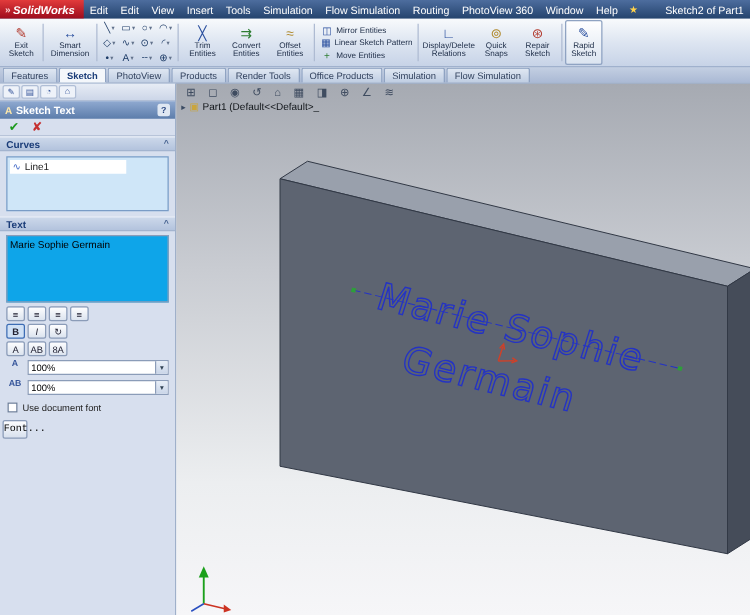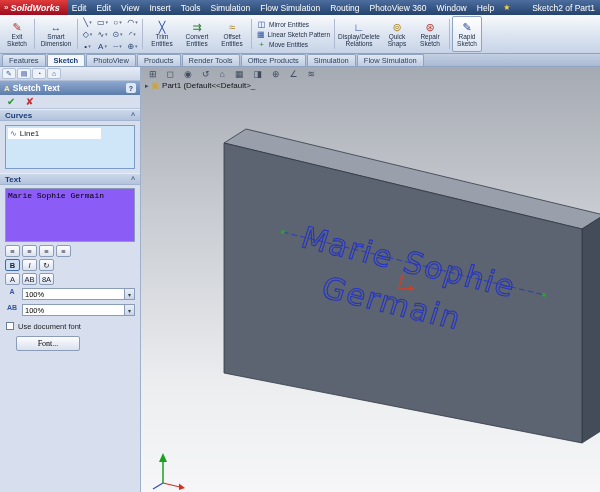--- a/index.html
+++ b/index.html
@@ -54,7 +54,7 @@
   #curves-box { margin:4px 5px; height:44px; background:#cfe6f8; border:1px solid #7a9cc6; padding:2px; }
   .curve-item { background:#fff; display:flex; gap:3px; align-items:center; padding:0 2px; height:11px; width:75%; cursor:default; }
   .citem-icon { color:#3b63c4; font-size:8px; }
-  #text-input { margin:3px 5px 2px; height:54px; resize:none; border:1px solid #8b9cb8; background:#8b5cf6; font-size:8px; font-family:Liberation Mono, monospace; padding:2px; line-height:1.3; }
+  #text-input { margin:3px 5px 2px; height:54px; resize:none; border:1px solid #8b9cb8; background:#0ea5e9; font-size:8px; font-family:Liberation Sans, sans-serif; padding:2px; line-height:1.3; }
   .btnrow { display:flex; gap:2px; padding:1px 5px; }
   .sbtn { min-width:15px; height:12px; border:1px solid #8b9cb8; background:linear-gradient(#fdfdfe,#dce4ef); display:flex; align-items:center; justify-content:center; font-size:7.5px; border-radius:2px; color:#223; cursor:default; }
   .sbtn.active { border-color:#3c6cb4; background:#cfe0f5; }

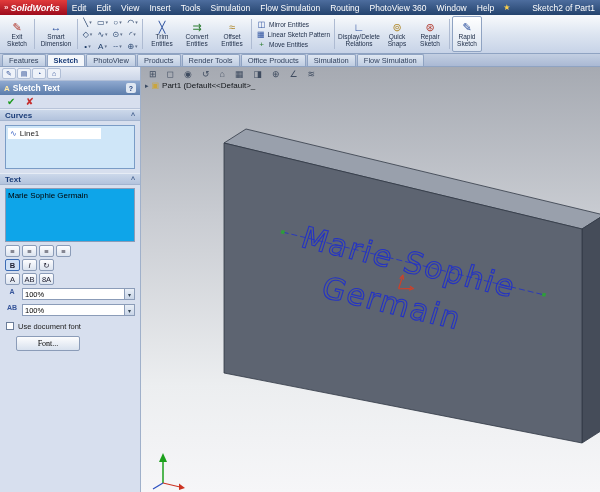--- a/index.html
+++ b/index.html
@@ -66,7 +66,7 @@
   .field .dd { width:10px; align-self:stretch; background:linear-gradient(#e8eef7,#c9d5e8); border-left:1px solid #8b9cb8; font-size:6px; display:flex; align-items:center; justify-content:center; color:#345; }
   .chkrow { display:flex; gap:4px; padding:4px 6px 1px; font-size:7.5px; }
   .chk { width:8px; height:8px; border:1px solid #6b7d99; background:#fff; }
-  #font-btn { margin:4px 16px; width:64px; height:15px; font-size:8px; border:1px solid #8b9cb8; background:linear-gradient(#fdfdfe,#d8e1ee); border-radius:2px; font-family:Liberation Serif, serif; }
+  #font-btn { margin:4px 2px; width:20px; height:15px; font-size:8px; border:1px solid #8b9cb8; background:linear-gradient(#fdfdfe,#d8e1ee); border-radius:2px; font-family:Liberation Mono, monospace; }
 
   
   #viewport { flex:1; position:relative; background:linear-gradient(#a6aab2,#c9ccd2 35%,#eceef0 75%,#f6f6f8); overflow:hidden; }

